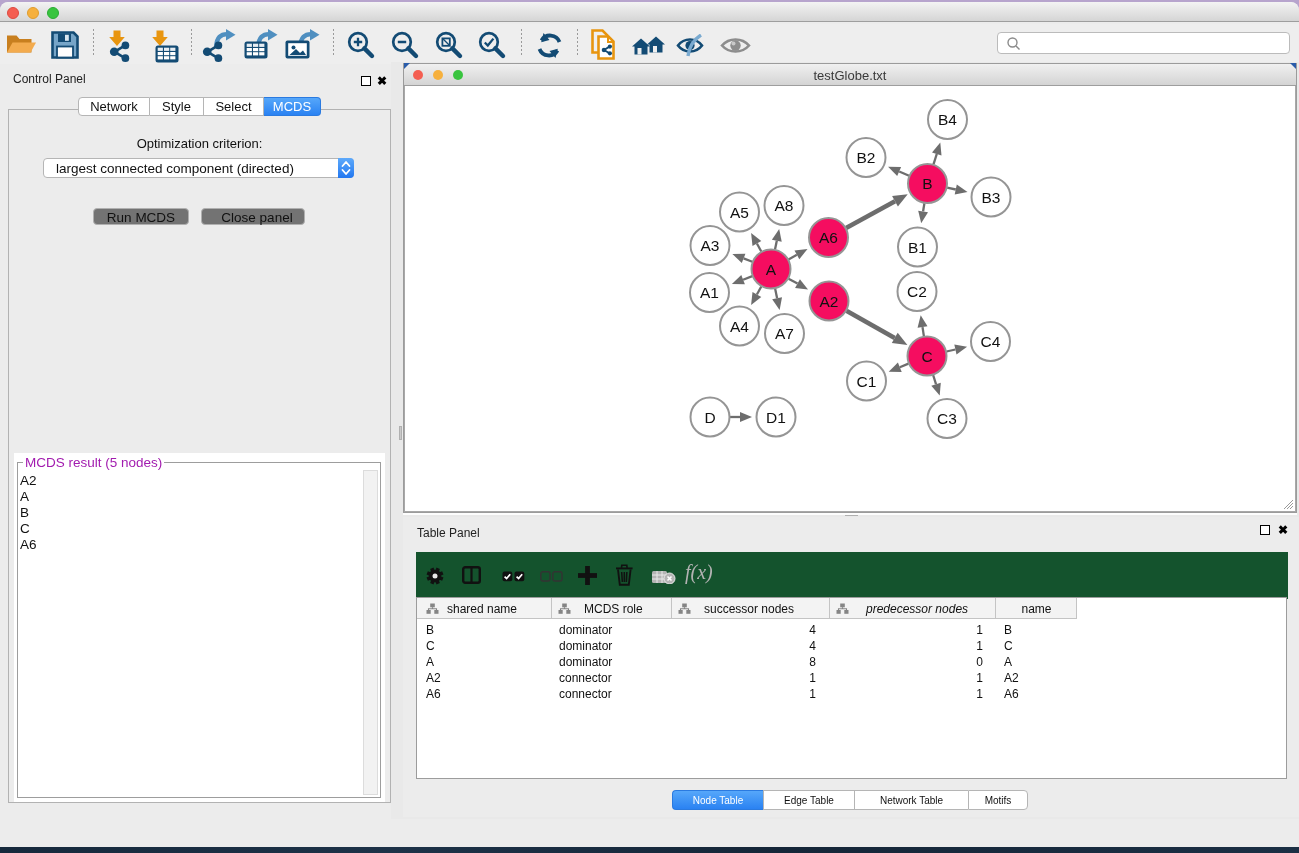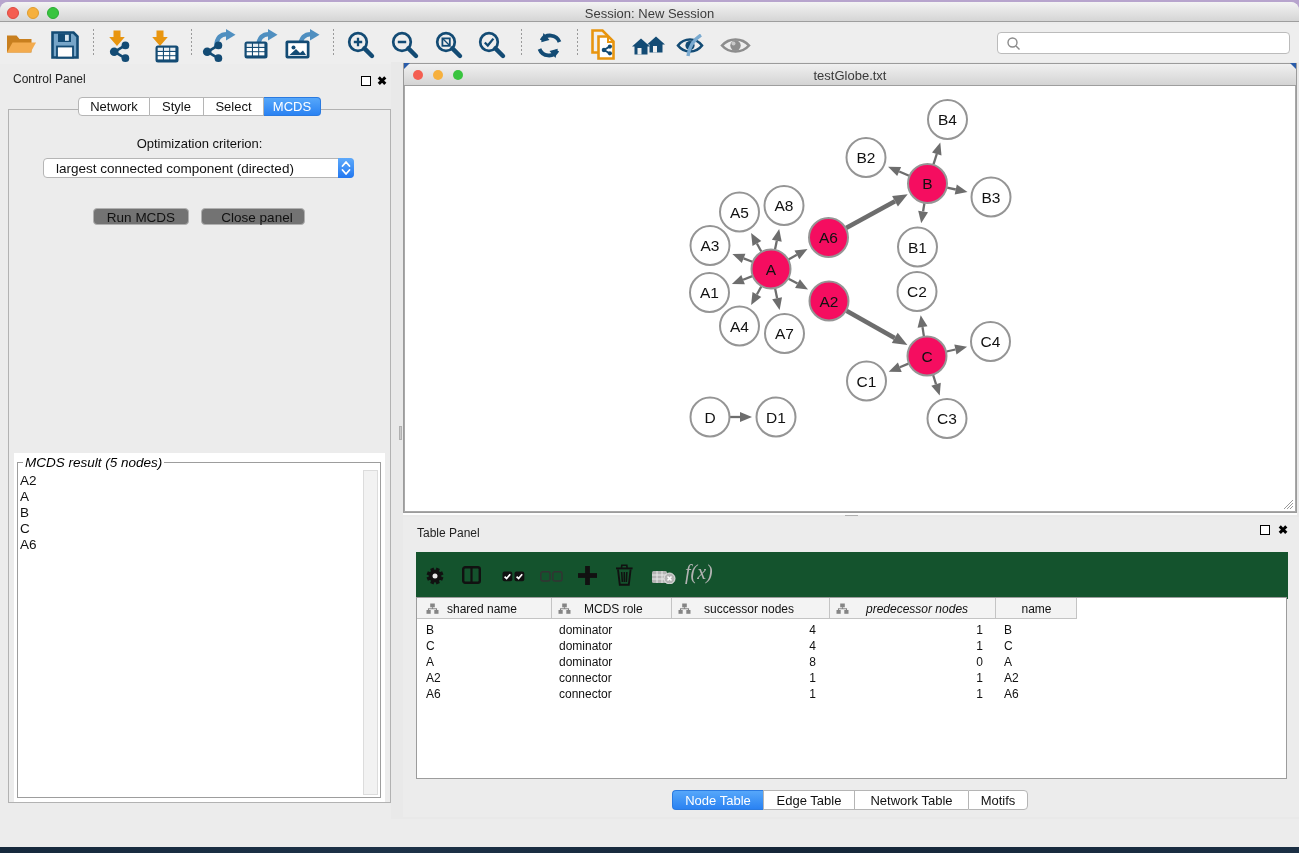--- a/index.html
+++ b/index.html
@@ -65,7 +65,6 @@
     <div class="tl" style="left:7px;background:#f45e51;border:0.5px solid #dd4a40;"></div>
     <div class="tl" style="left:27px;background:#f6b03d;border:0.5px solid #e09c2d;"></div>
     <div class="tl" style="left:47px;background:#39c43f;border:0.5px solid #2bab33;"></div>
-    <div class="abs" id="title-text">Session: New Session</div>
   </div>
   <div class="abs" id="toolbar">
     <svg class="abs" style="left:5px;top:8px" width="32" height="26">

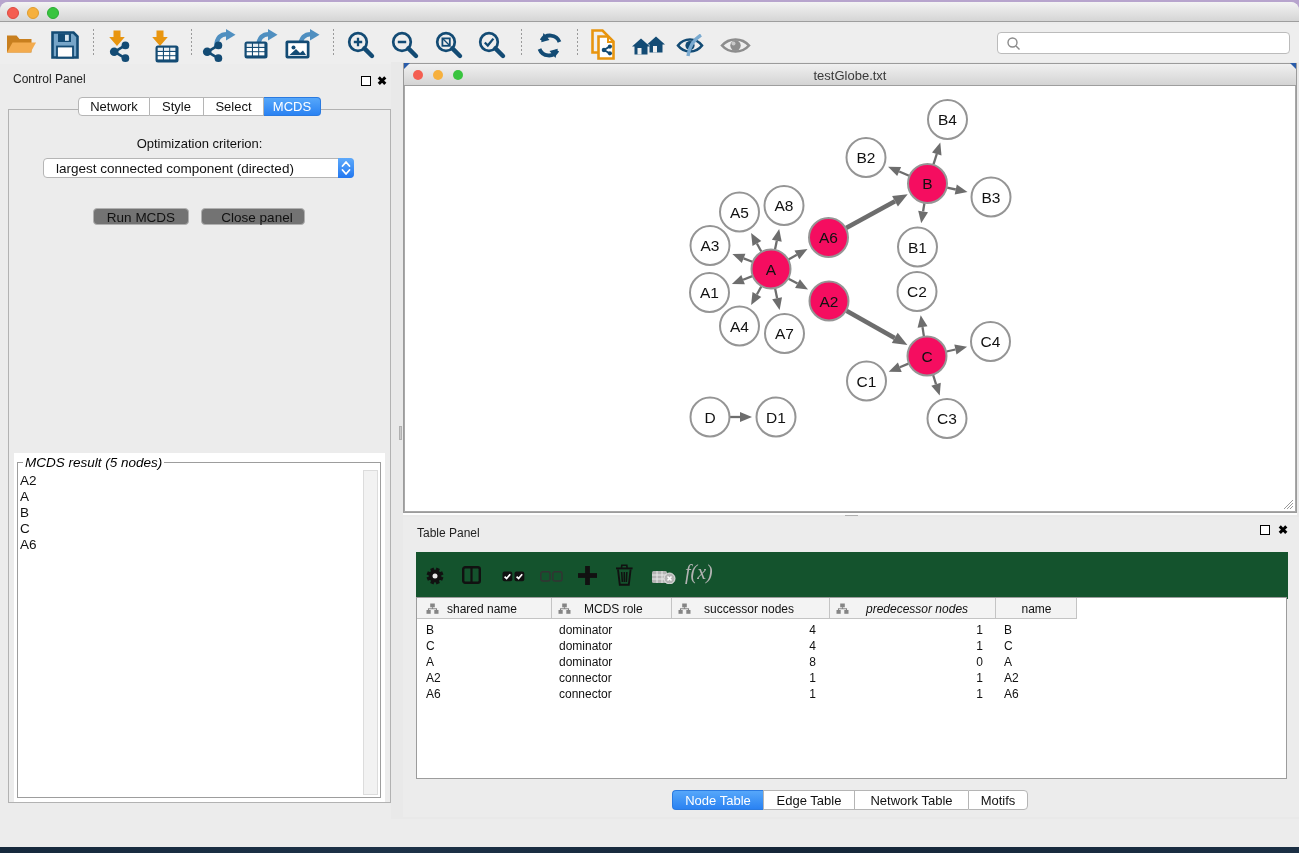--- a/index.html
+++ b/index.html
@@ -32,7 +32,7 @@
   .btn { position:absolute; height:17px; background:#737373; border:1px solid #b0b0b0; border-radius:4px; font-size:13.5px; color:#111; text-align:center; line-height:17px;margin-top:16px; }
   #results-white { left:14px; top:451px; width:371px; height:349px; background:#fff; }
   #fieldset { position:absolute; left:3px; top:9px; width:364px; height:336px; border:1px solid #9d9d9d; }
-  #fieldset-legend { position:absolute; left:5px; top:-8px; background:#fff; font-size:13.5px; color:#000000; padding:0 2px;font-style:italic; }
+  #fieldset-legend { position:absolute; left:5px; top:-8px; background:#fff; font-size:13.5px; color:#a21caf; padding:0 2px; }
   .lst { position:absolute; left:6px; font-size:13.5px; color:#111; }
   #scrolltrack { position:absolute; left:349px; top:17px; width:15px; height:325px; background:#f2f2f2; border:1px solid #dcdcdc; }
   

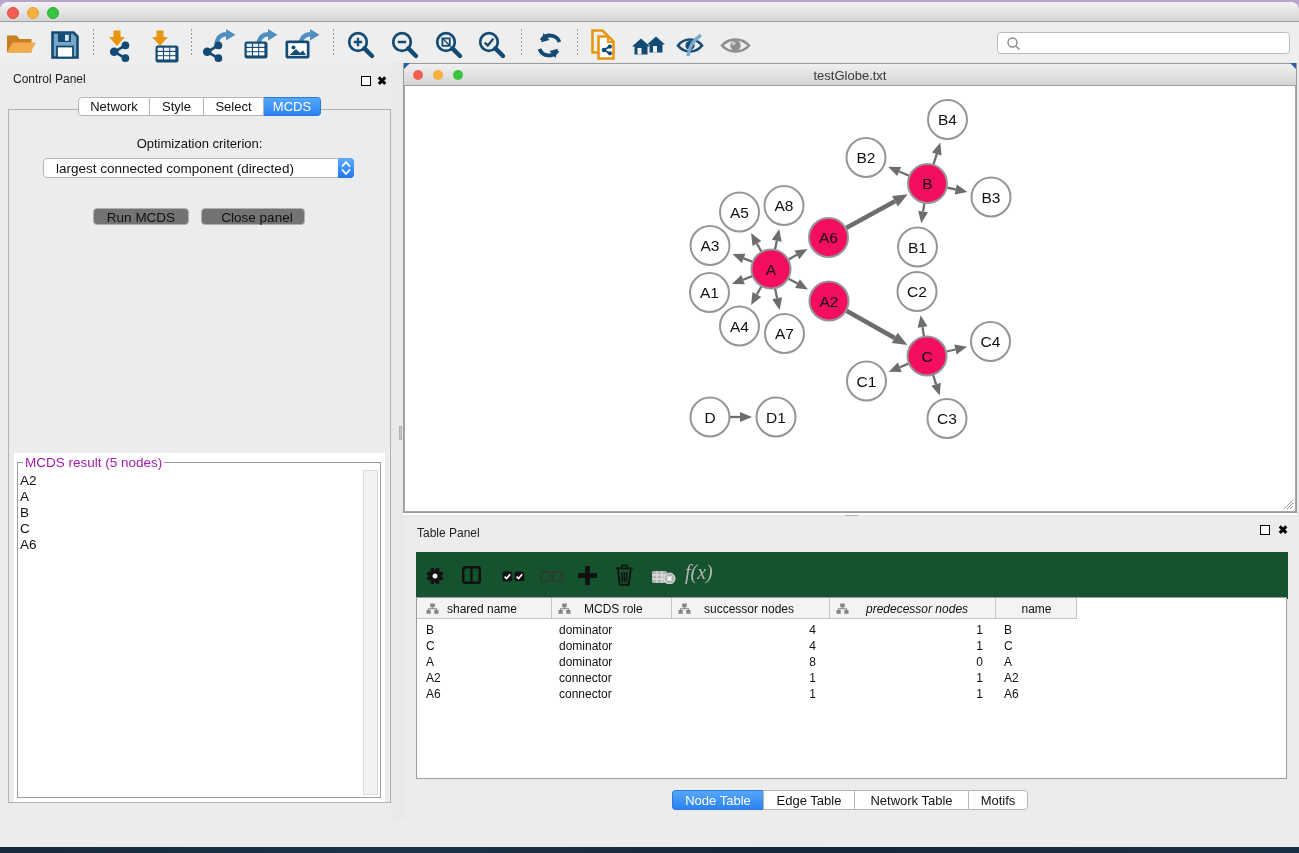--- a/index.html
+++ b/index.html
@@ -50,7 +50,7 @@
   .th-cell { position:absolute; top:0; height:21px; background:#f3f3f3; border-right:1px solid #c4c4c4; border-bottom:1px solid #c4c4c4; font-size:12px; color:#111; }
   .th-label { position:absolute; top:4px; }
   .td { position:absolute; font-size:12px; color:#111; }
-  .bt-tab { position:absolute; top:273px; height:20px; border:1px solid #b5b5b5; background:#fff; font-size:13px; color:#111; text-align:center; line-height:19px; }
+  .bt-tab { position:absolute; top:273px; height:20px; border:1px solid #b5b5b5; background:#fff; font-size:10px; color:#111; text-align:center; line-height:19px; }
   
   #statusbar { left:0; top:810px; width:1299px; height:36px; background:#ececec; border-top:1px solid #c6c6c6; }
   #hambtn { position:absolute; left:15px; top:13px; width:23px; height:22px; background:#fdfdfd; border:1px solid #a8a8a8; border-radius:3px; }

